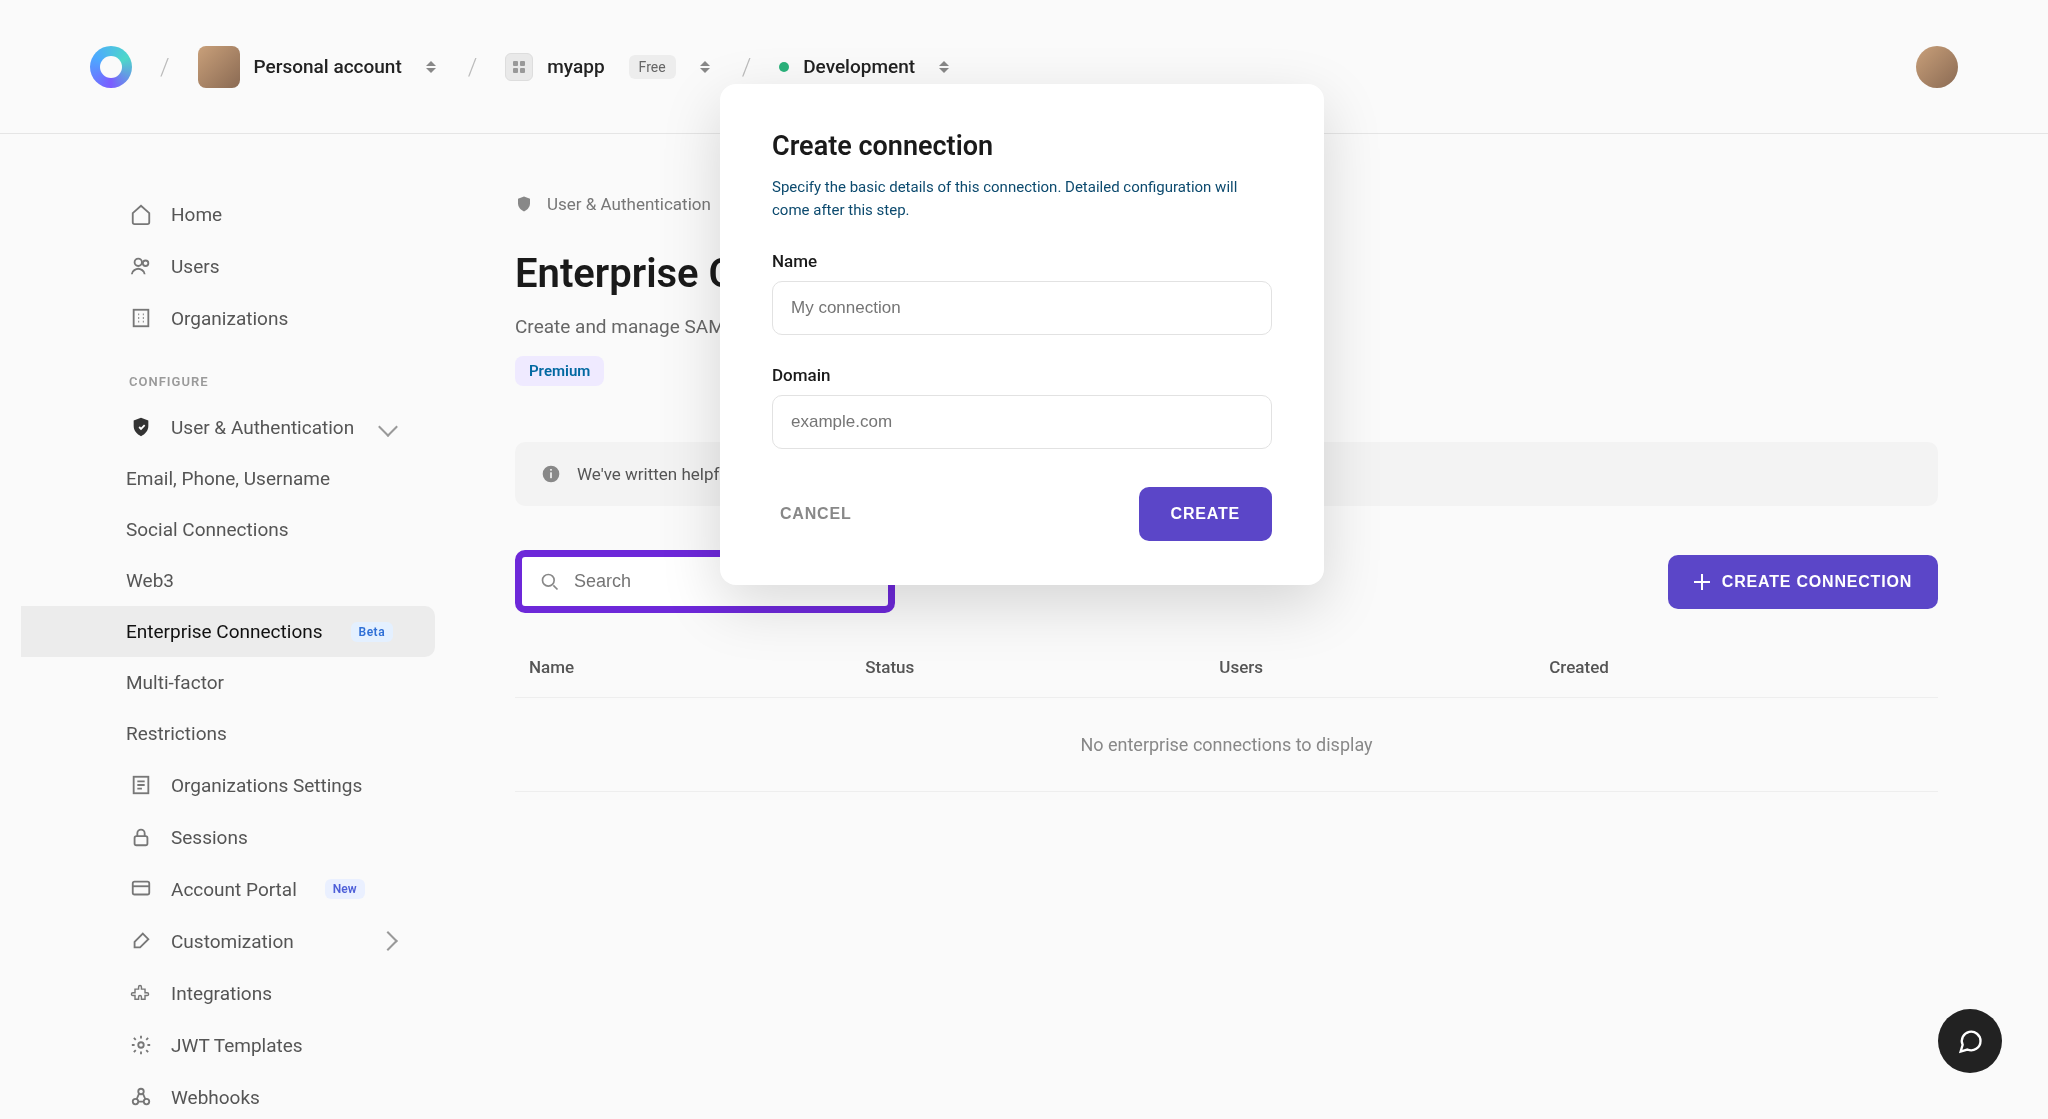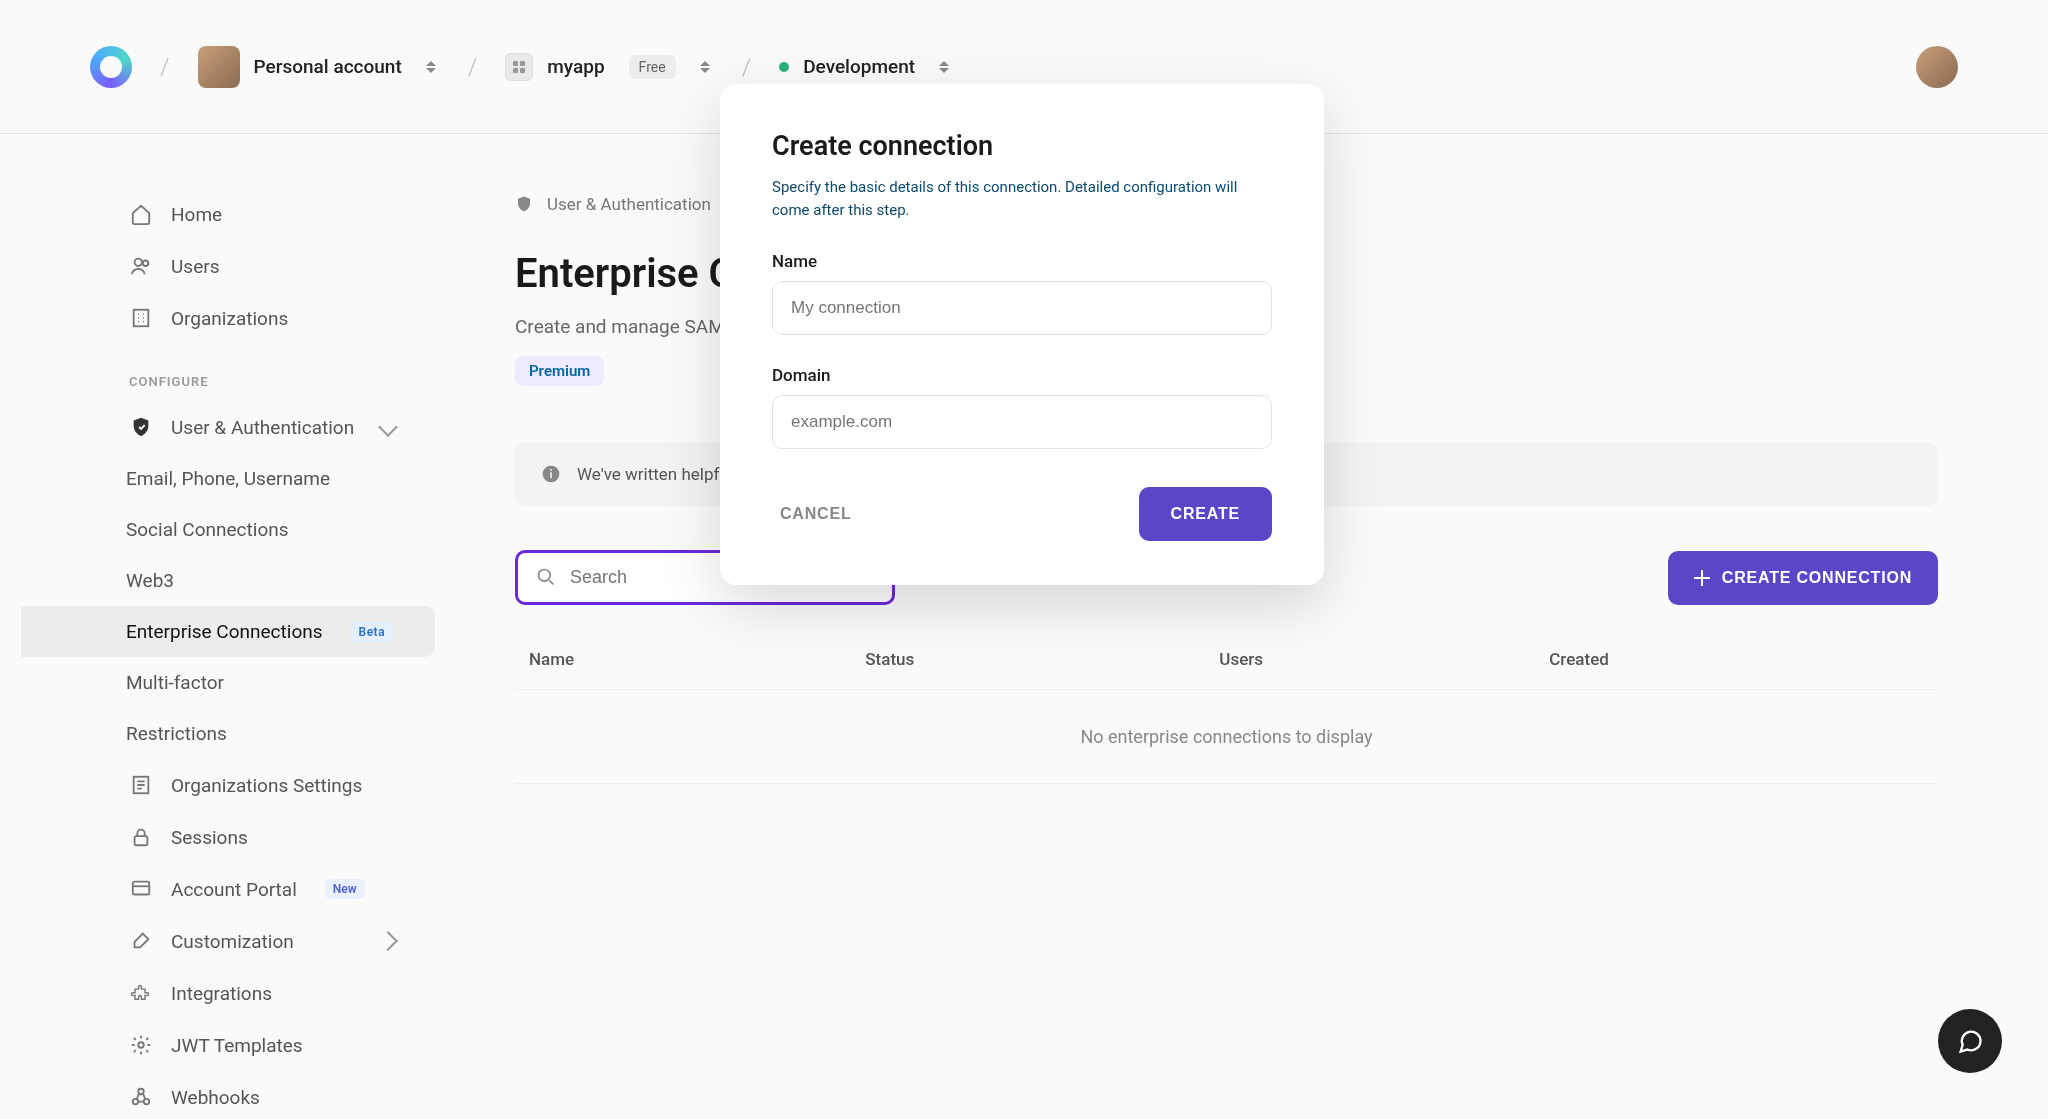--- a/index.html
+++ b/index.html
@@ -50,7 +50,7 @@
   .premium{display:inline-block;background:#efeaff;color:#0369a1;font-size:15px;font-weight:600;padding:6px 14px;border-radius:8px;margin-top:18px;}
   .notice{margin-top:56px;background:#f3f3f3;border-radius:10px;padding:22px 26px;display:flex;align-items:center;gap:16px;color:#555;font-size:17px;}
   .toolbar{margin-top:44px;display:flex;align-items:center;gap:20px;}
-  .search{flex:0 0 380px;display:flex;align-items:flex-start;gap:14px;border:3px solid #6d28d9;background:#fff;border-radius:10px;padding:14px 18px;}
+  .search{flex:0 0 380px;display:flex;align-items:flex-end;gap:14px;border:7px solid #6d28d9;background:#fff;border-radius:10px;padding:14px 18px;}
   .search input{border:none;outline:none;font-size:18px;flex:1;background:transparent;color:#333;}
   .spacer{flex:1;}
   .btn-primary{background:#5b46c8;color:#fff;border:none;border-radius:10px;padding:18px 26px;font-size:16px;font-weight:700;letter-spacing:.8px;display:flex;align-items:center;gap:12px;cursor:pointer;}

